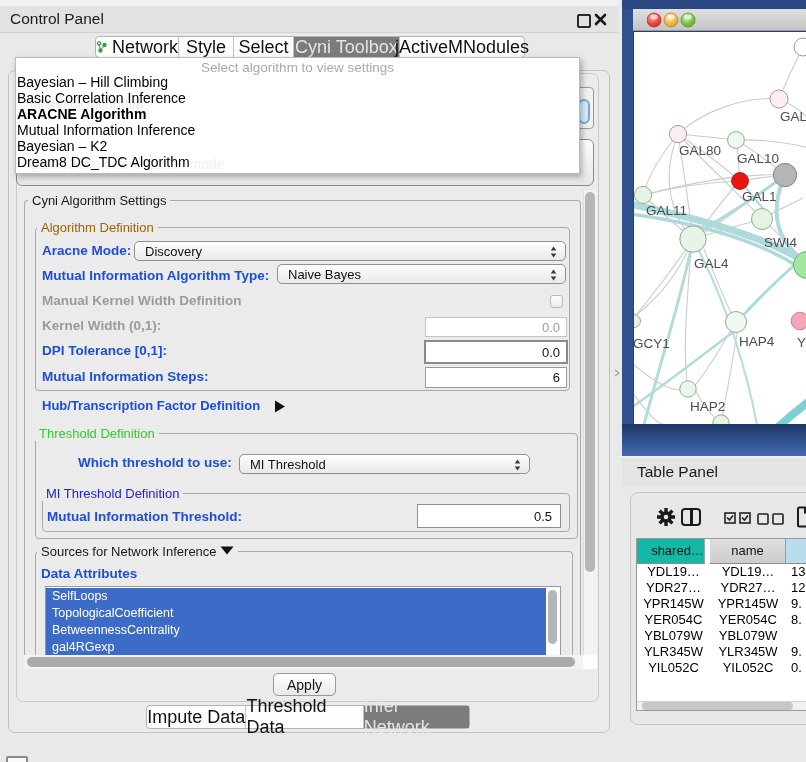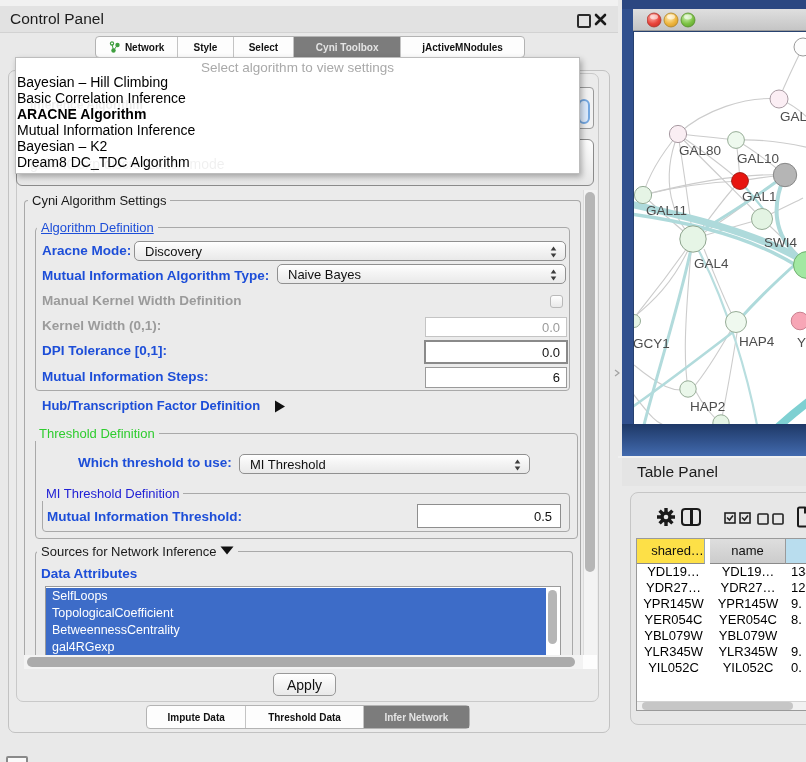--- a/index.html
+++ b/index.html
@@ -19,7 +19,7 @@
 .lbl{position:absolute;font-size:13.5px;font-weight:bold;color:#1d4ed8;white-space:nowrap;}
 .tabbar{position:absolute;background:#fdfdfd;border:1px solid #b3b3b3;border-radius:4px;
   display:flex;box-sizing:border-box;}
-.seg{font-size:10px;font-weight:bold;color:#111;text-align:center;
+.seg{font-size:18px;font-weight:normal;color:#111;text-align:left;
   border-right:1px solid #c4c4c4;display:flex;align-items:center;justify-content:center;}
 .seg:last-child{border-right:none;}
 .seg.sel{background:#7c7c7c;color:#e4e4e4;}

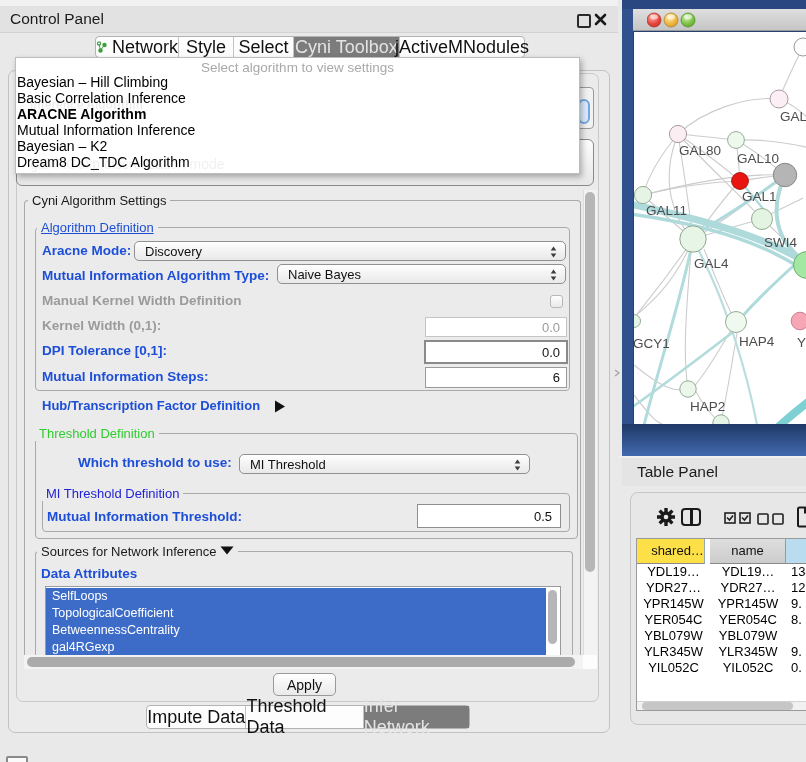--- a/index.html
+++ b/index.html
@@ -63,7 +63,7 @@
 <div class="gtitle" style="left:28px;top:193px;color:#1a1a1a;">Cyni Algorithm Settings</div>
 
 <div class="grp" style="left:35px;top:227px;width:535px;height:164px;"></div>
-<div class="gtitle" style="left:37px;top:220px;color:#1d4ed8;text-decoration:underline;">Algorithm Definition</div>
+<div class="gtitle" style="left:37px;top:220px;color:#a16207;">Algorithm Definition</div>
 
 <div class="lbl" style="left:42px;top:243px;">Aracne Mode:</div>
 <div class="combo" style="left:134px;top:241px;width:432px;">Discovery

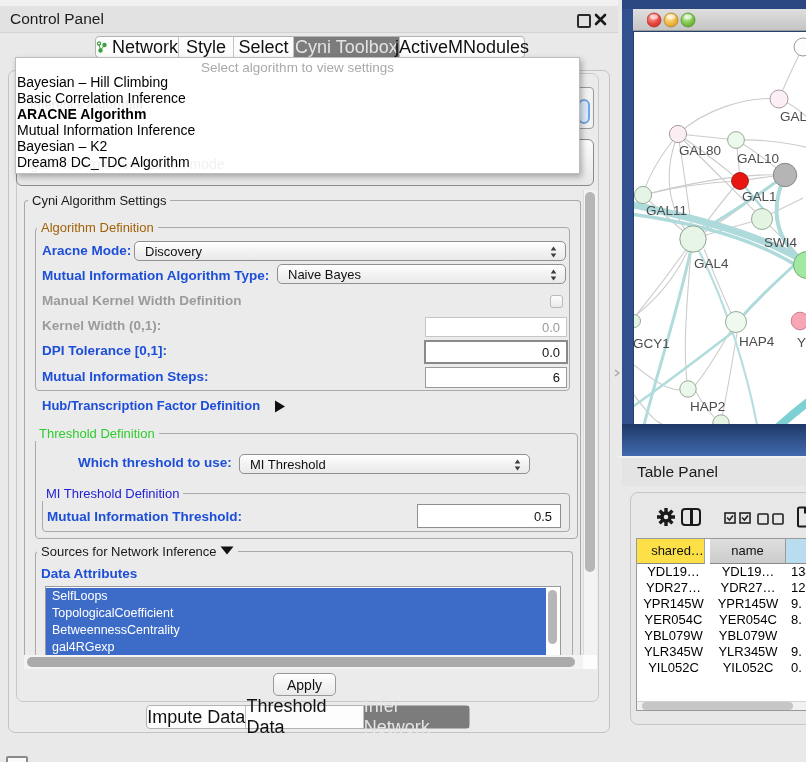--- a/index.html
+++ b/index.html
@@ -311,7 +311,7 @@
 
 <div class="abs" style="left:636px;top:538px;width:170px;height:173px;background:#fff;border:1px solid #9a9a9a;border-right:none;box-sizing:border-box;overflow:hidden;">
 
-  <div style="position:absolute;left:0;top:0;width:68px;height:25px;background:#fde047;border-right:1px solid #96a8b2;border-bottom:1px solid #8a8a8a;box-sizing:border-box;font-size:13px;color:#111;text-align:center;text-indent:14px;line-height:24px;">shared…</div>
+  <div style="position:absolute;left:0;top:0;width:68px;height:25px;background:#14b8a6;border-right:1px solid #96a8b2;border-bottom:1px solid #8a8a8a;box-sizing:border-box;font-size:13px;color:#111;text-align:center;text-indent:14px;line-height:24px;">shared…</div>
   <div style="position:absolute;left:73px;top:0;width:76px;height:25px;background:linear-gradient(#dedede,#cccccc);border-right:1px solid #9a9a9a;border-bottom:1px solid #8a8a8a;box-sizing:border-box;font-size:13px;color:#111;text-align:center;line-height:24px;">name</div>
   <div style="position:absolute;left:149px;top:0;width:25px;height:25px;background:#b9ddee;border-bottom:1px solid #8a8a8a;box-sizing:border-box;"></div>
 

